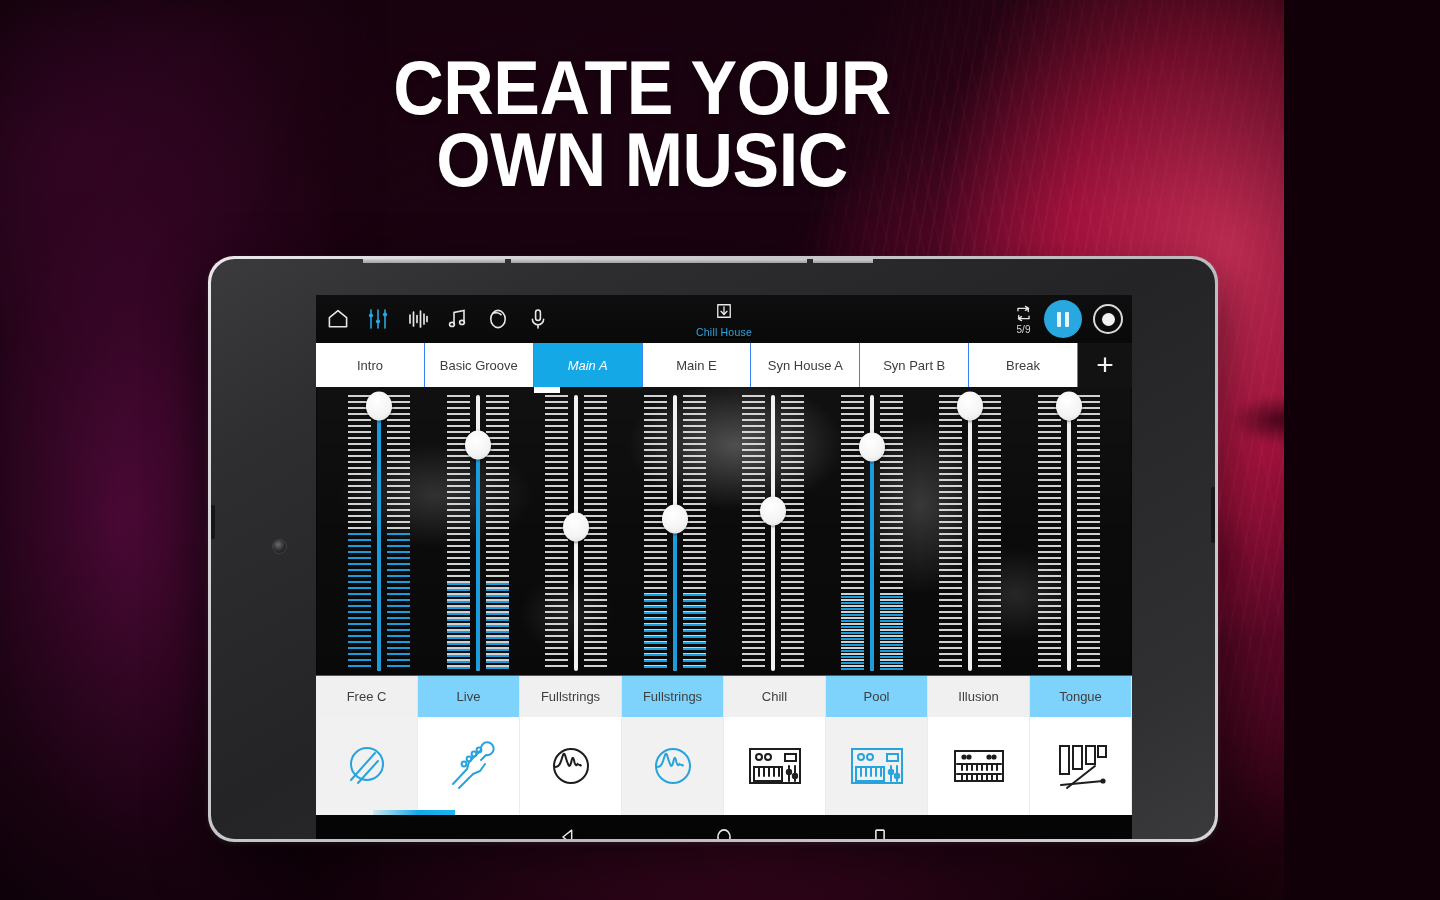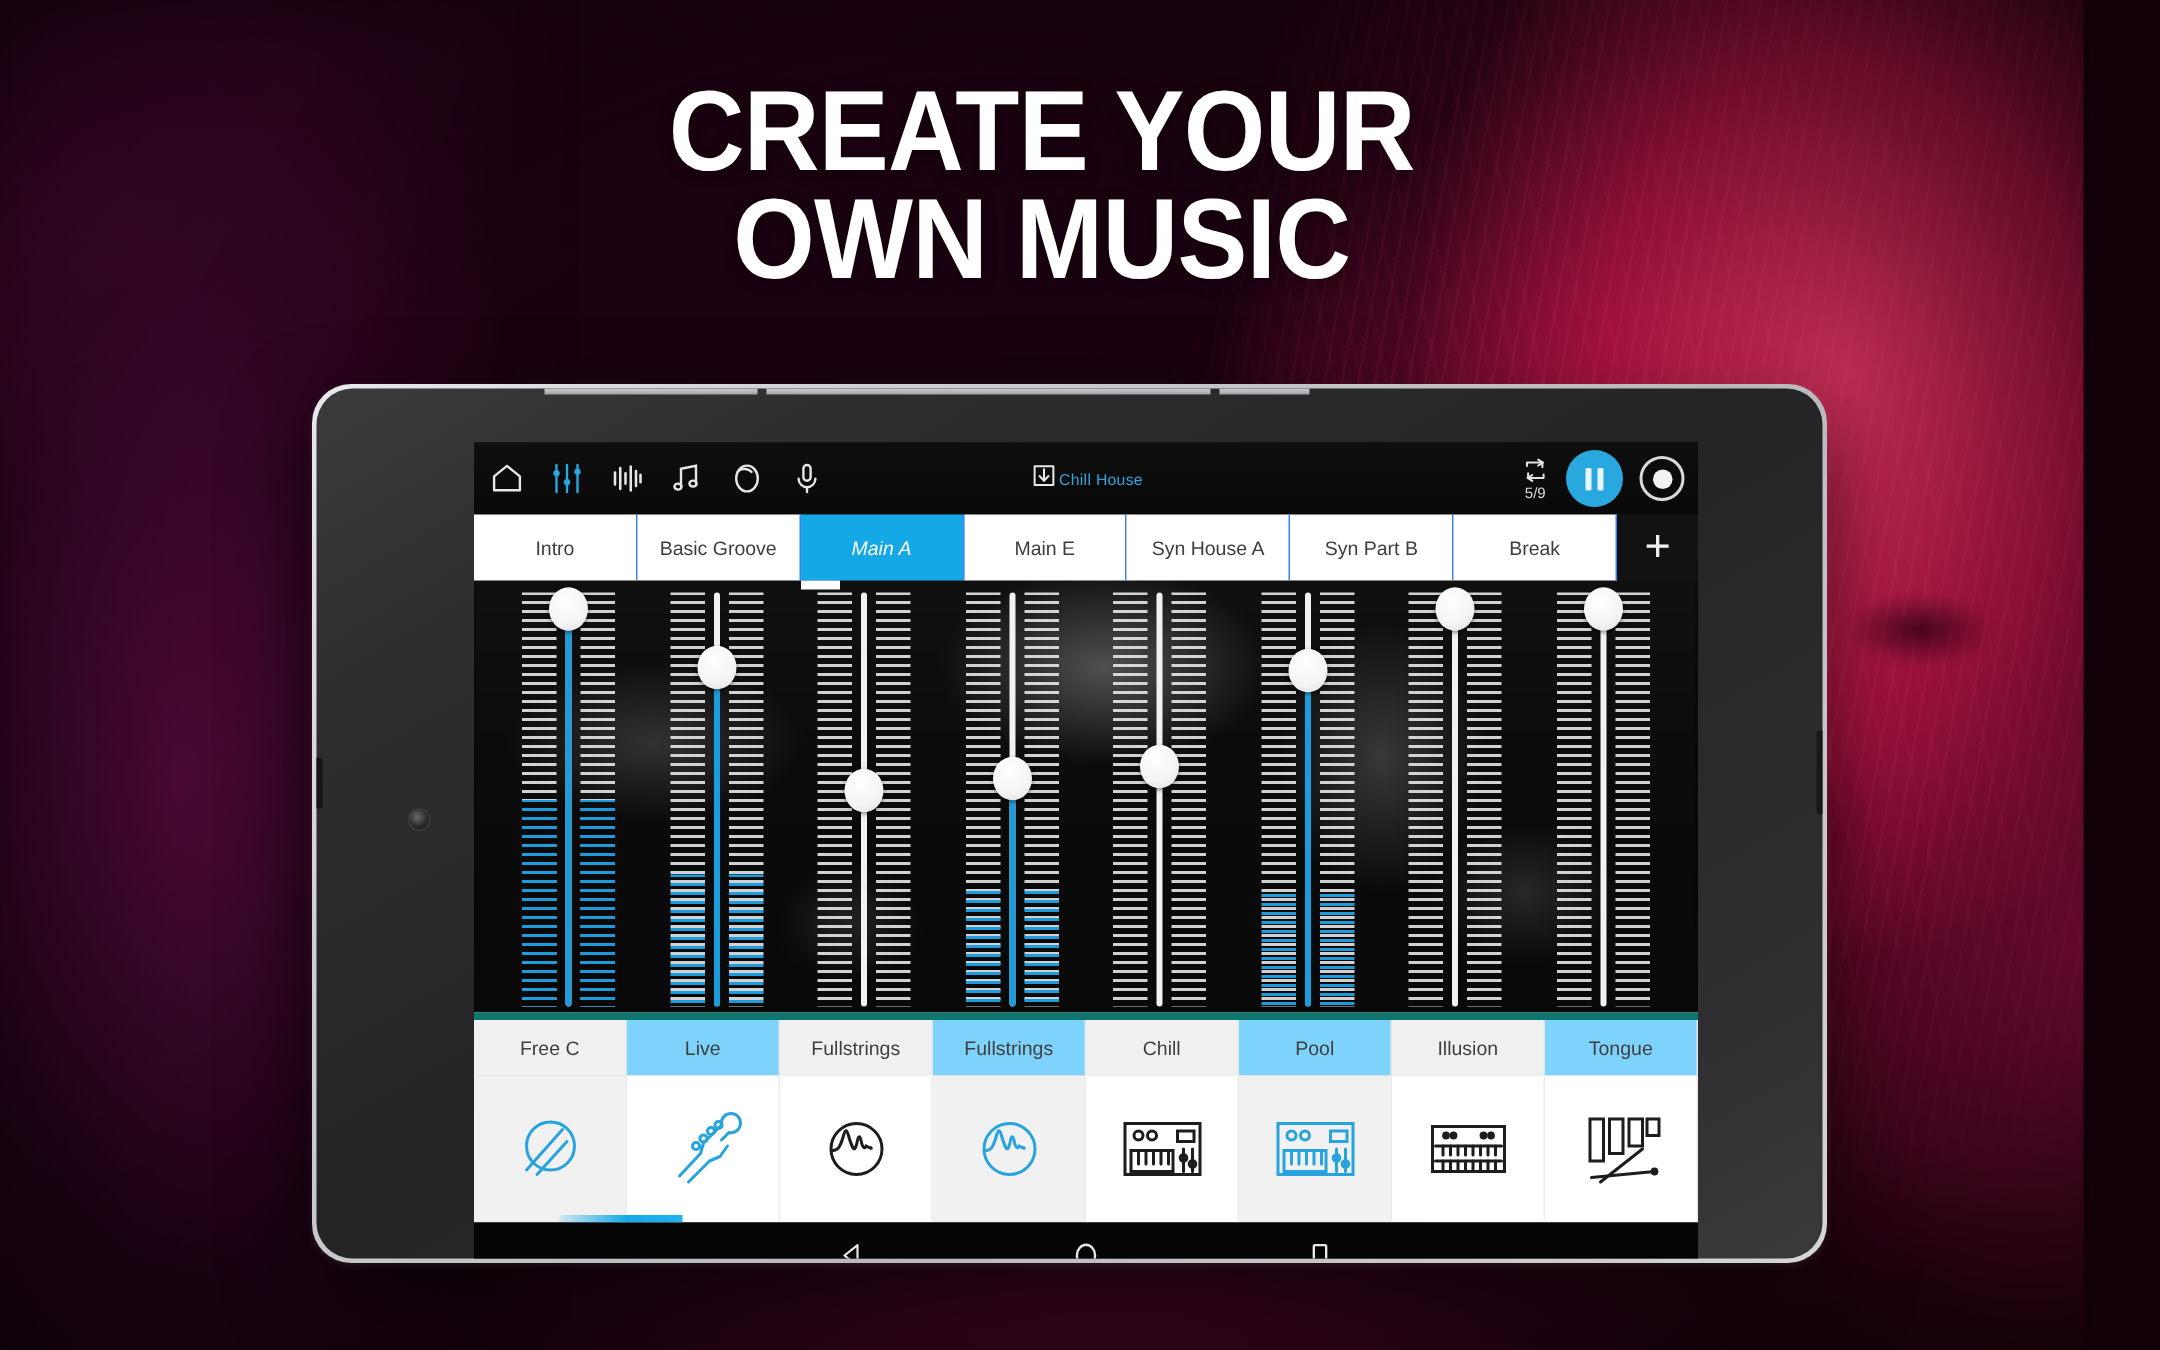--- a/index.html
+++ b/index.html
@@ -12,7 +12,7 @@
   }
 
   
-  #stage { position: relative; width: 1389px; height: 900px; overflow: hidden; }
+  #stage { position: relative; width: 1284px; height: 900px; overflow: hidden; }
 
   .bg-base {
     position: absolute; inset: 0;

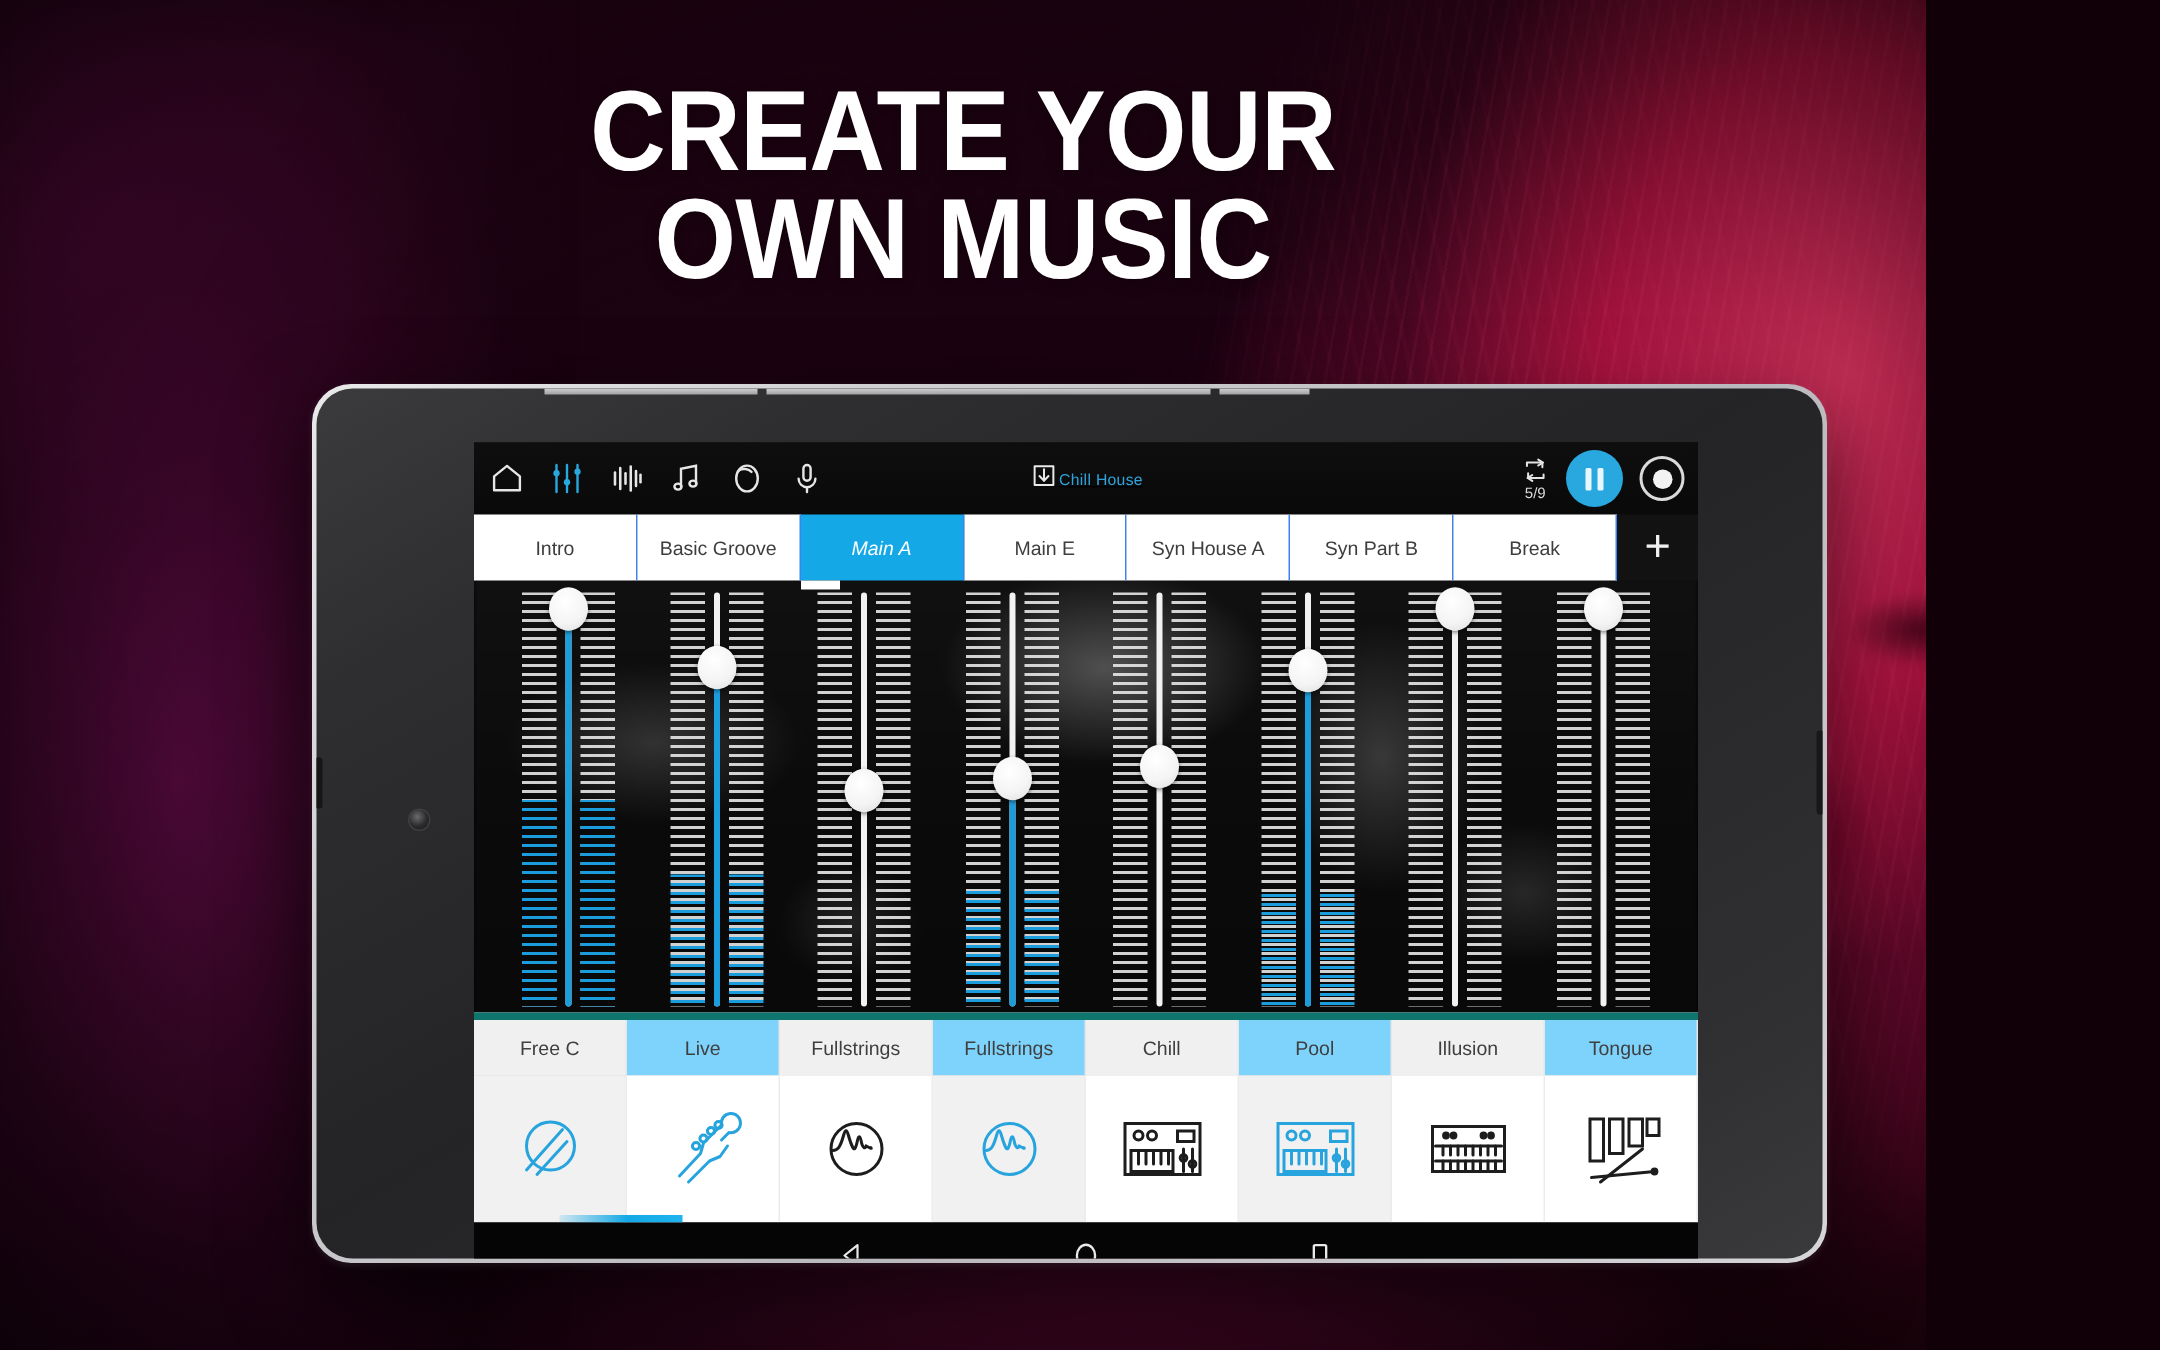--- a/index.html
+++ b/index.html
@@ -154,7 +154,7 @@
     display: flex; flex-direction: column; align-items: center; justify-content: center;
     pointer-events: none;
   }
-  .tb-center .inner { pointer-events: auto; display:flex; flex-direction:row; align-items:center;text-decoration:underline; }
+  .tb-center .inner { pointer-events: auto; display:flex; flex-direction:column; align-items:center;text-decoration:underline; }
   .proj-name {
     color: #2fa4dc; font-size: 10.5px; margin-top: 1px; letter-spacing: .2px;
   }

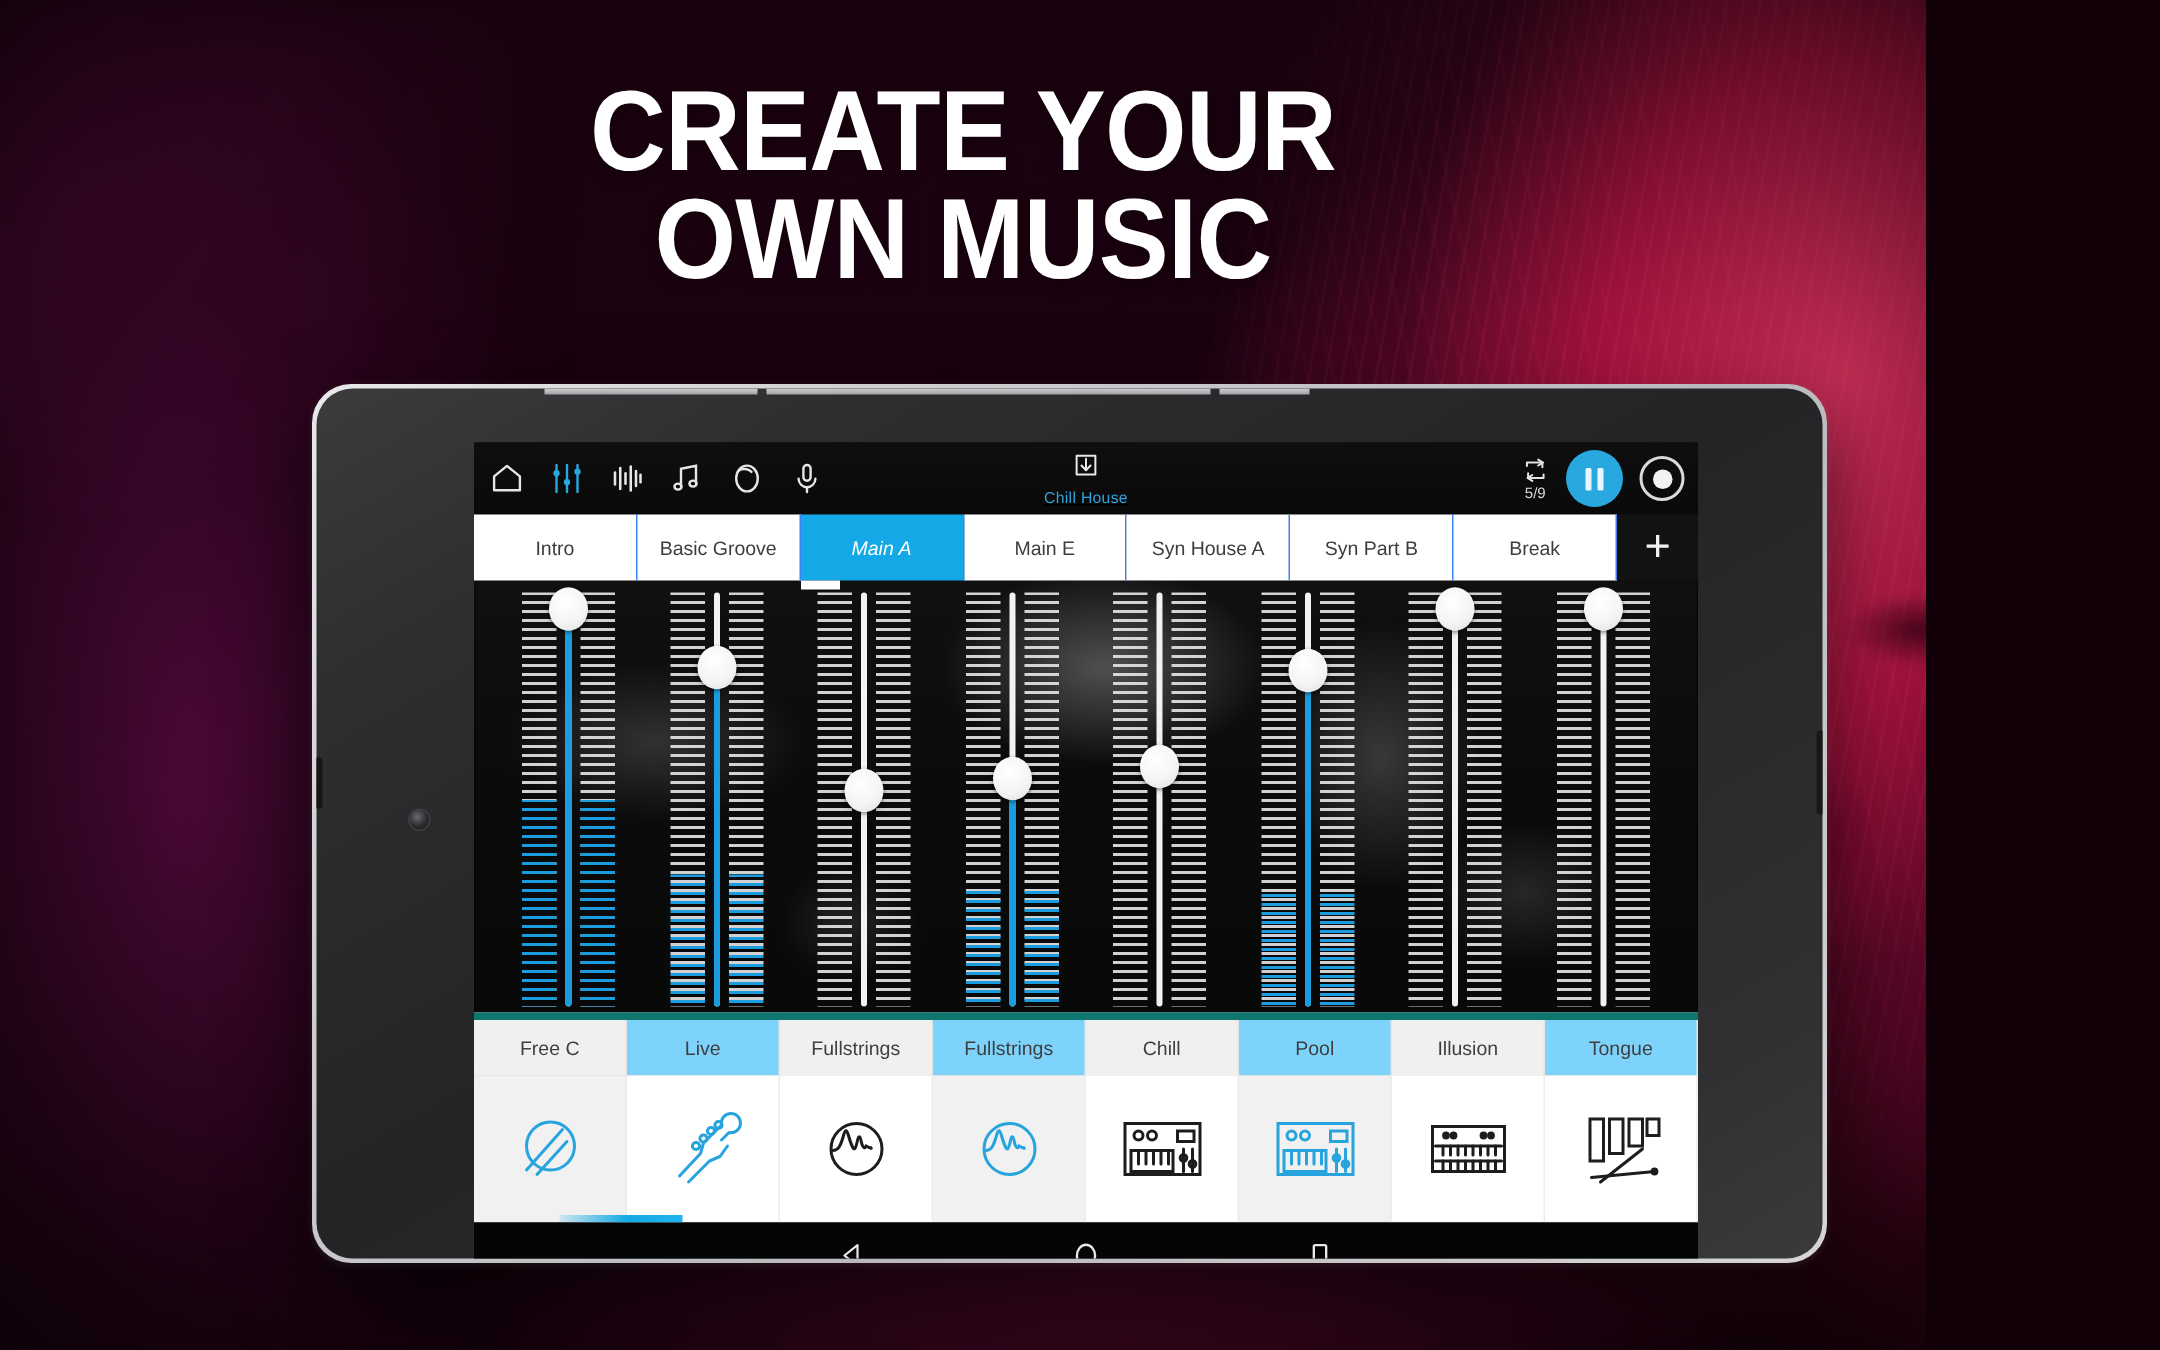--- a/index.html
+++ b/index.html
@@ -264,7 +264,7 @@
     position: relative; z-index: 3;
     height: 42px; flex: 0 0 42px;
     display: flex; background: #fbfbfb;
-    border-top: 5px solid #0f766e;
+    border-top: 1px solid #0f766e;
   }
   .name-cell {
     flex: 1 1 0;

